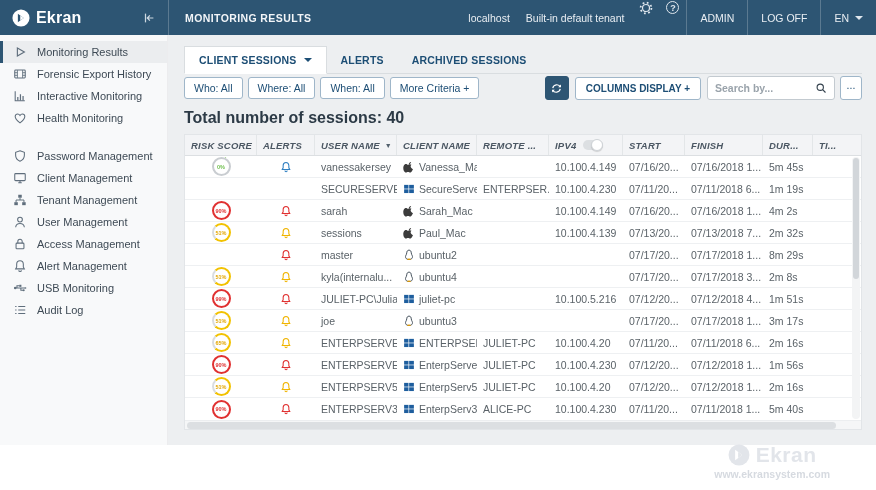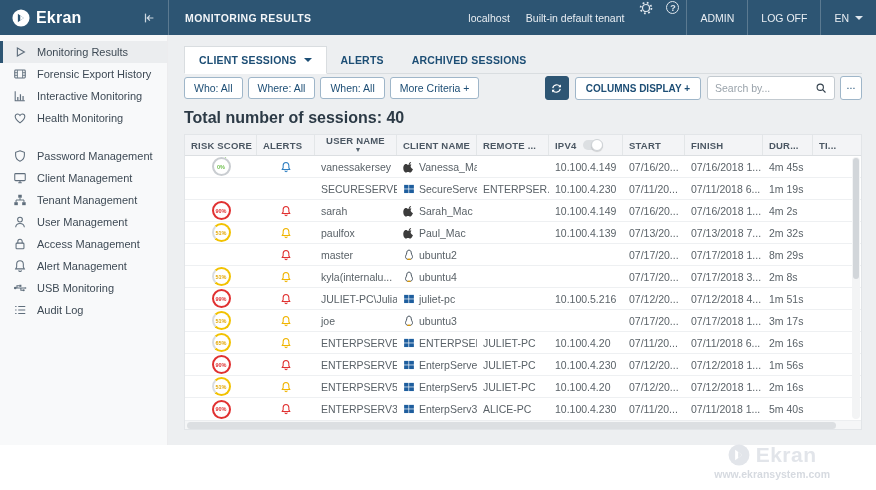--- a/index.html
+++ b/index.html
@@ -44,7 +44,7 @@
   .refreshbtn { width:24px; height:24px; background:#2d5573; border:1px solid #2d5573; border-radius:3px; display:flex; align-items:center; justify-content:center; cursor:pointer; margin-right:6px; }
   .columnsbtn { background:#fff; border:1px solid #9fb6c9; border-radius:3px; color:#1d4e75; font-size:10px; font-weight:bold; padding:5px 10px; cursor:pointer; margin-right:6px; white-space:nowrap; }
   .searchbox { display:flex; align-items:center; background:#fff; border:1px solid #c3cad0; border-radius:3px; height:24px; width:128px; padding:0 7px; margin-right:5px; }
-  .searchbox input { border:none; outline:none; flex:1; font-size:10.5px; color:#444; width:90px; font-family:inherit; background:transparent; }
+  .searchbox input { border:none; outline:none; flex:1; font-size:10.5px; color:#444; width:90px; font-family:inherit; background:transparent;font-weight:bold; }
   .searchbox input::placeholder { color:#9aa3ab; }
   .morebtn { background:#fff; border:1px solid #9fb6c9; border-radius:3px; color:#1d4e75; font-size:10.5px; width:22px; height:24px; cursor:pointer; line-height:10px; text-align:center; padding-bottom:6px; }
 

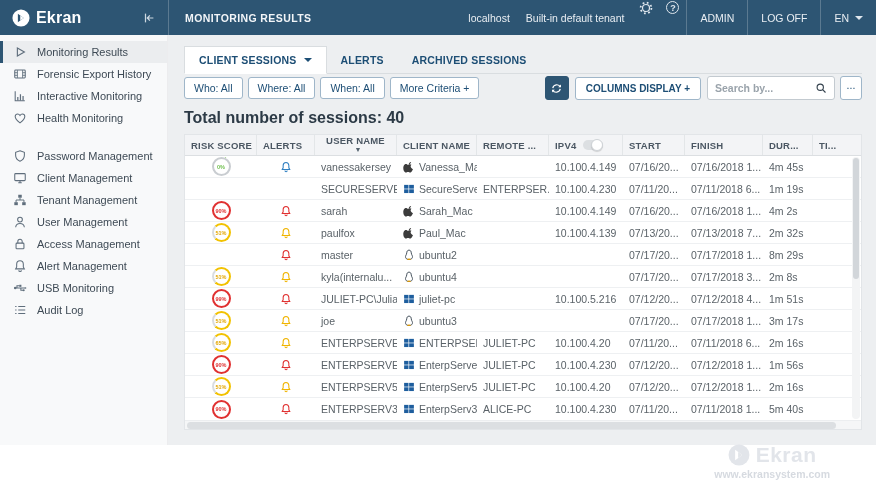--- a/index.html
+++ b/index.html
@@ -53,7 +53,7 @@
   
   .tablewrap { background:#fff; border:1px solid #e2e5e8; width:678px; position:relative; }
   .tr { display:flex; align-items:center; height:22px; border-bottom:1px solid #eef0f2; }
-  .tr.head { background:#f3f4f6; border-bottom:1px solid #dcdfe2; height:21px; }
+  .tr.head { background:#f3f4f6; border-bottom:1px solid #dcdfe2; height:21px;font-style:italic; }
   .td { padding:0 6px; font-size:10.5px; color:#5a6268; white-space:nowrap; overflow:hidden; }
   .tr.head .td { font-size:9.5px; font-weight:bold; color:#4b5763; border-right:1px solid #e3e6e8; height:100%; display:flex; align-items:center; letter-spacing:.2px; }
   .tr.head .td:last-child { border-right:none; }

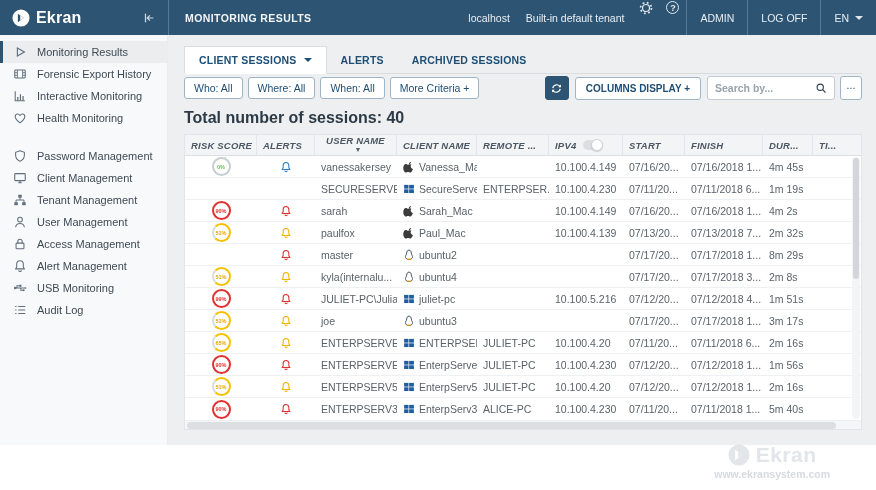--- a/index.html
+++ b/index.html
@@ -59,7 +59,7 @@
   .tr.head .td:last-child { border-right:none; }
   .c-risk{width:72px; display:flex; justify-content:center;} .tr.head .c-risk{justify-content:flex-start;}
   .c-alert{width:58px; display:flex; justify-content:center;} .tr.head .c-alert{justify-content:flex-start;}
-  .c-user{width:82px;flex-direction:column;} .c-client{width:80px; display:flex; align-items:center; gap:4px;}
+  .c-user{width:82px;} .c-client{width:80px; display:flex; align-items:center; gap:4px;}
   .c-remote{width:72px;} .c-ipv4{width:74px;} .c-start{width:62px;} .c-finish{width:78px;} .c-dur{width:50px;} .c-ti{flex:1;}
   .sort-caret { font-size:7px; color:#53616d; margin-left:5px; }
 

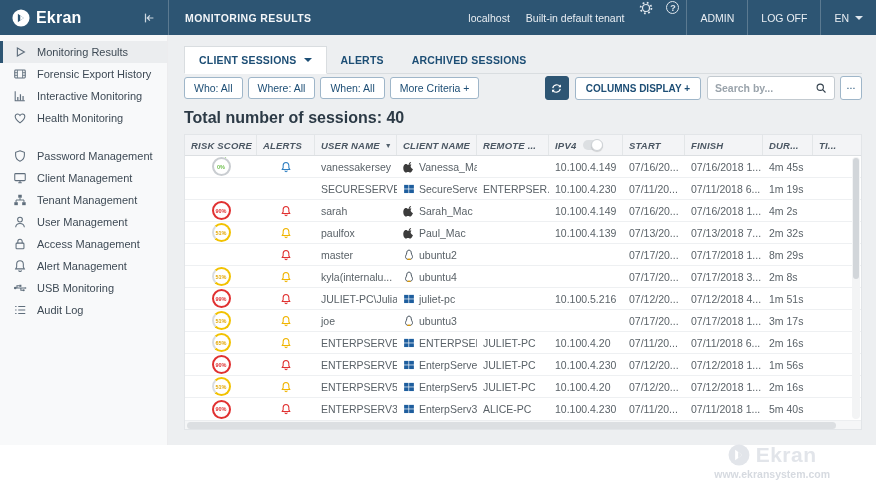--- a/index.html
+++ b/index.html
@@ -342,7 +342,7 @@
       <div class="td c-ipv4">10.100.4.149</div>
       <div class="td c-start">07/16/20...</div>
       <div class="td c-finish">07/16/2018 1...</div>
-      <div class="td c-dur">4m 45s</div>
+      <div class="td c-dur">5m 45s</div>
       <div class="td c-ti"></div>
     </div>
 

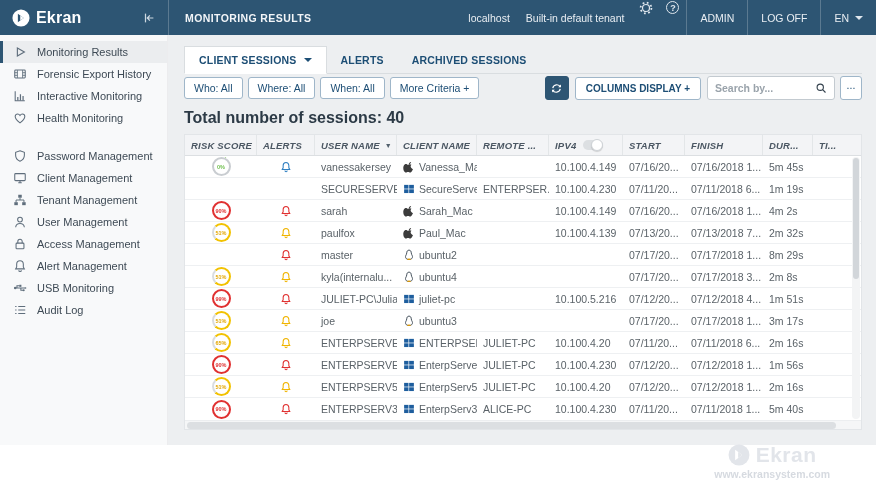--- a/index.html
+++ b/index.html
@@ -416,7 +416,7 @@
             </svg>
           </span>
         </div>
-      <div class="td c-user">paulfox</div>
+      <div class="td c-user">sessions</div>
       <div class="td c-client">
           <span class="oswrap" data-os="apple">
             <svg class="ico-apple" viewBox="0 0 16 16">

